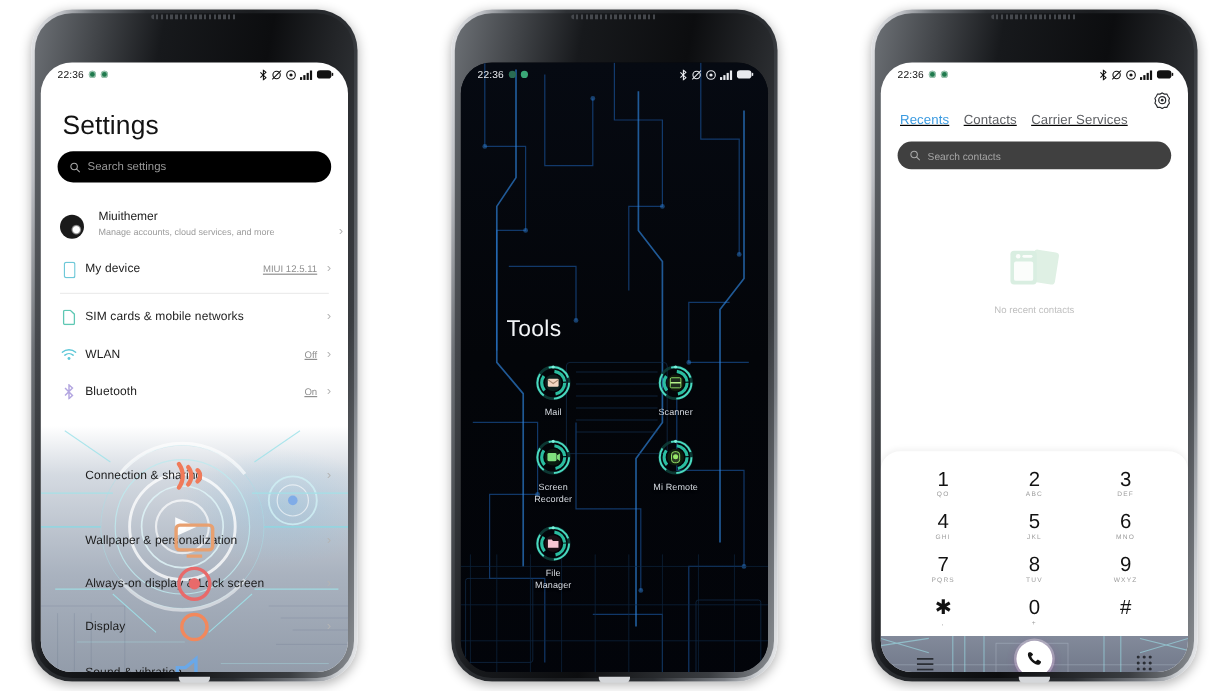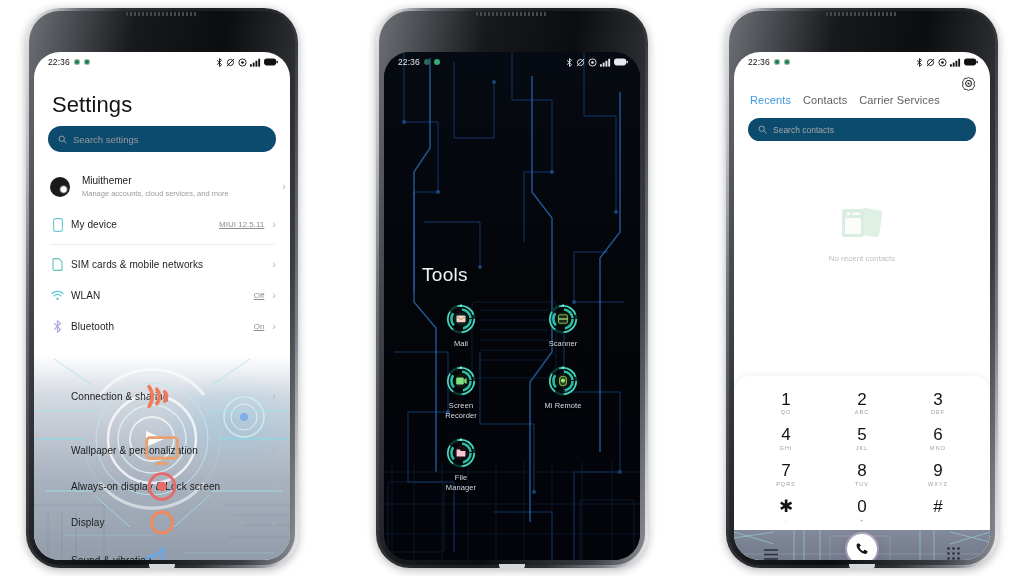--- a/index.html
+++ b/index.html
@@ -114,7 +114,7 @@
   .p3 .screen{ background:#fff; }
   .dial-wrap{ position:relative; height:100%; display:flex; flex-direction:column; }
   .gear{ position:absolute; right:14px; top:4px; }
-  .tabs{ display:flex; gap:12px; padding:22px 16px 0; }
+  .tabs{ display:flex; gap:12px; padding:22px 16px 0;text-decoration:underline; }
   .tab{ font-size:11px; color:#5d5f63; letter-spacing:.1px; }
   .tab.active{ color:#3a9ae0; }
   .dsearch{

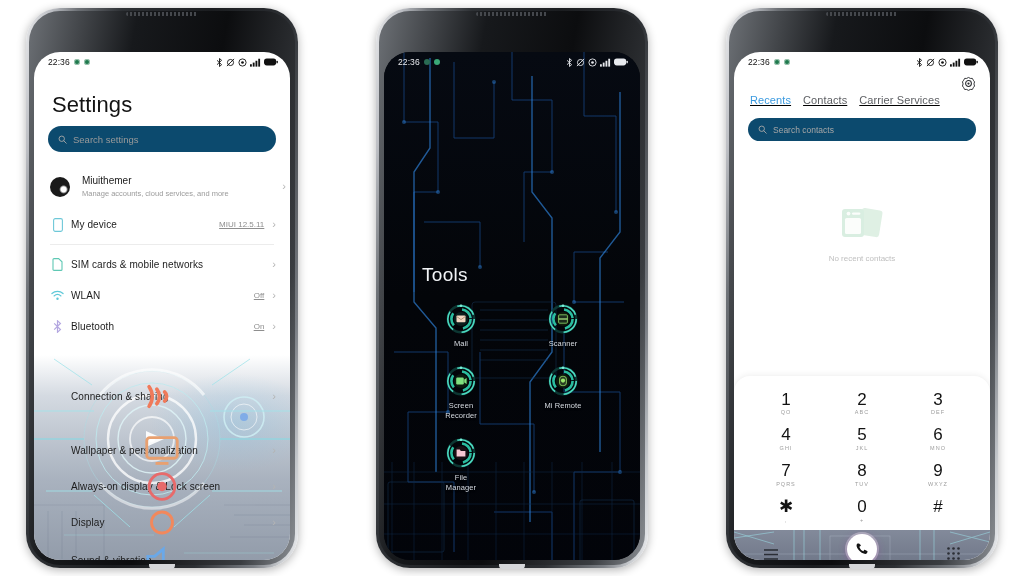--- a/index.html
+++ b/index.html
@@ -118,7 +118,7 @@
   .tab{ font-size:11px; color:#5d5f63; letter-spacing:.1px; }
   .tab.active{ color:#3a9ae0; }
   .dsearch{
-    margin:12px 14px 0; height:23px; border-radius:12px; background:#0c4a6e;
+    margin:12px 14px 0; height:23px; border-radius:12px; background:#404040;
     display:flex; align-items:center; gap:6px; padding:0 10px; font-size:8.5px; color:#a6a6a6;
   }
   .empty{

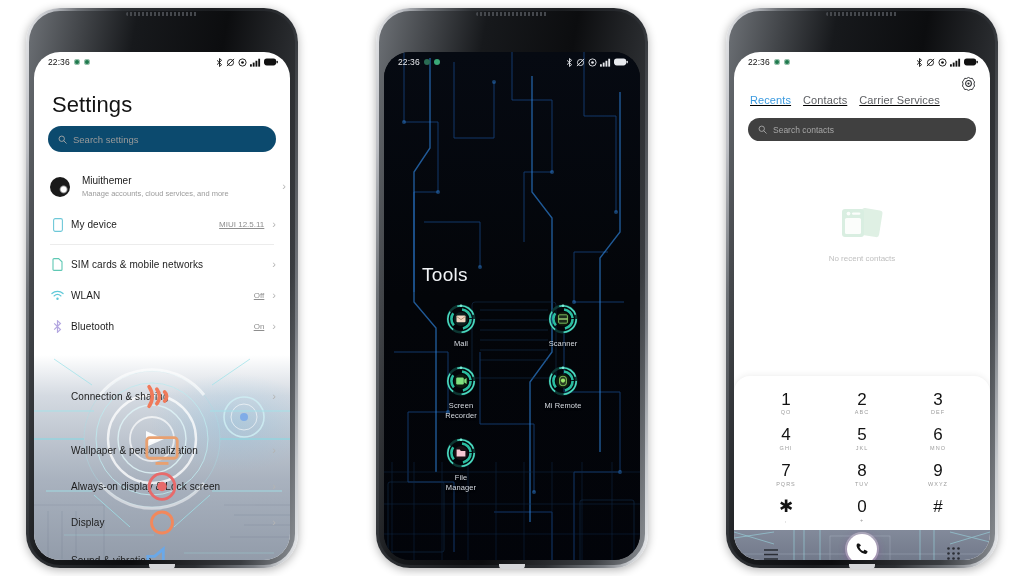--- a/index.html
+++ b/index.html
@@ -55,7 +55,7 @@
   .settings-wrap{ position:relative; height:100%; overflow:hidden; }
   .title{ font-size:22px; font-weight:400; color:#131313; padding:20px 18px 8px; letter-spacing:.1px; }
   .searchbar{
-    margin:0 14px 16px; height:26px; border-radius:13px; background:#0c4a6e;
+    margin:0 14px 16px; height:26px; border-radius:13px; background:#000000;
     display:flex; align-items:center; gap:6px; padding:0 10px;
     font-size:9.5px; color:#9a9a9a;
   }

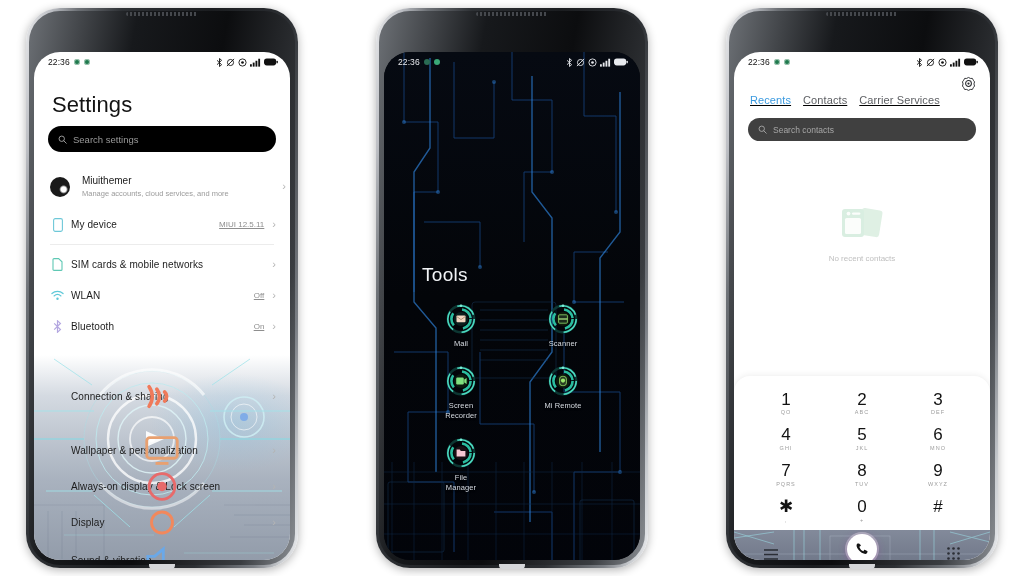--- a/index.html
+++ b/index.html
@@ -61,7 +61,7 @@
   }
   .searchbar svg{ flex:0 0 auto; }
   .acct-row{
-    display:flex; align-items:center; gap:12px; padding:6px 4px 10px 16px;
+    display:flex; align-items:flex-end; gap:12px; padding:6px 4px 10px 16px;
   }
   .avatar{
     width:20px; height:20px; border-radius:50%; flex:0 0 auto;

